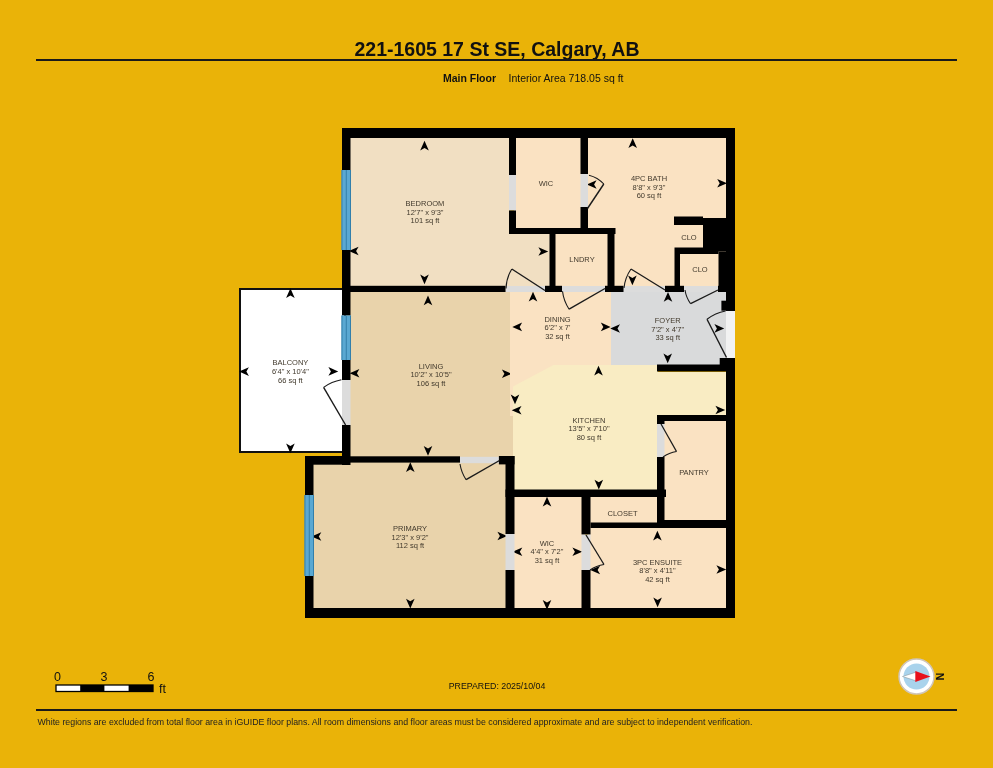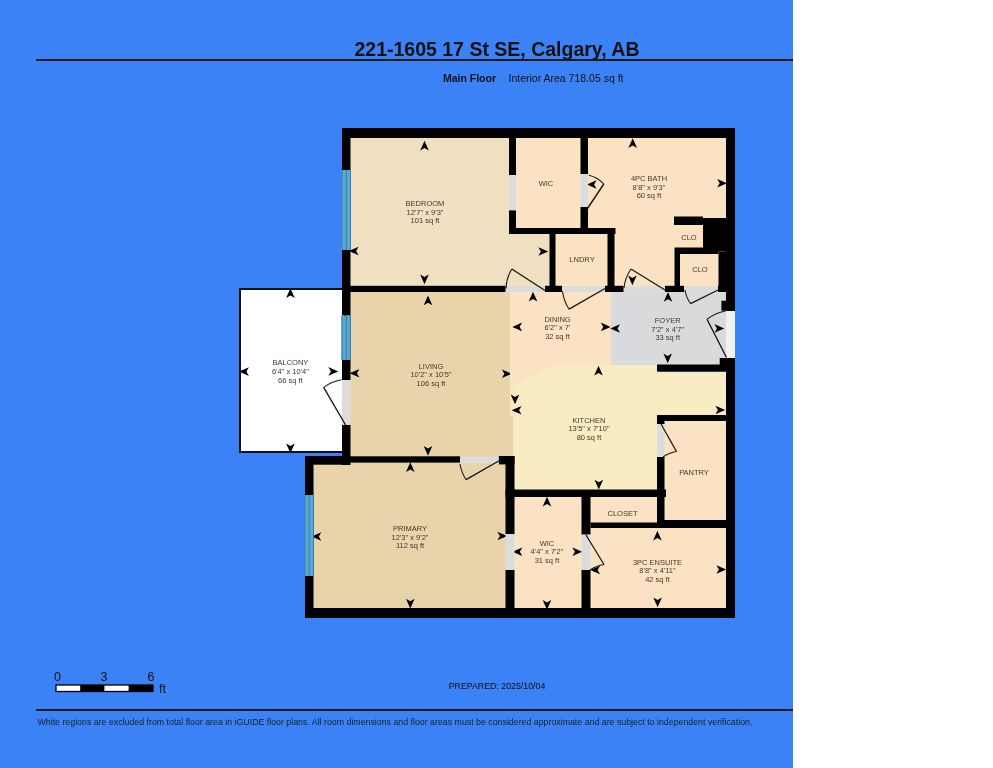--- a/index.html
+++ b/index.html
@@ -3,7 +3,7 @@
 <meta charset="utf-8">
 <style>
   html,body{margin:0;padding:0;background:#ffffff;}
-  .page{position:relative;width:793px;height:768px;background:#3b82f6;overflow:hidden;
+  .page{position:relative;width:993px;height:768px;background:#eab308;overflow:hidden;
         font-family:"Liberation Sans", sans-serif;}
   svg{position:absolute;left:0;top:0;}
   text{font-family:"Liberation Sans", sans-serif;}

